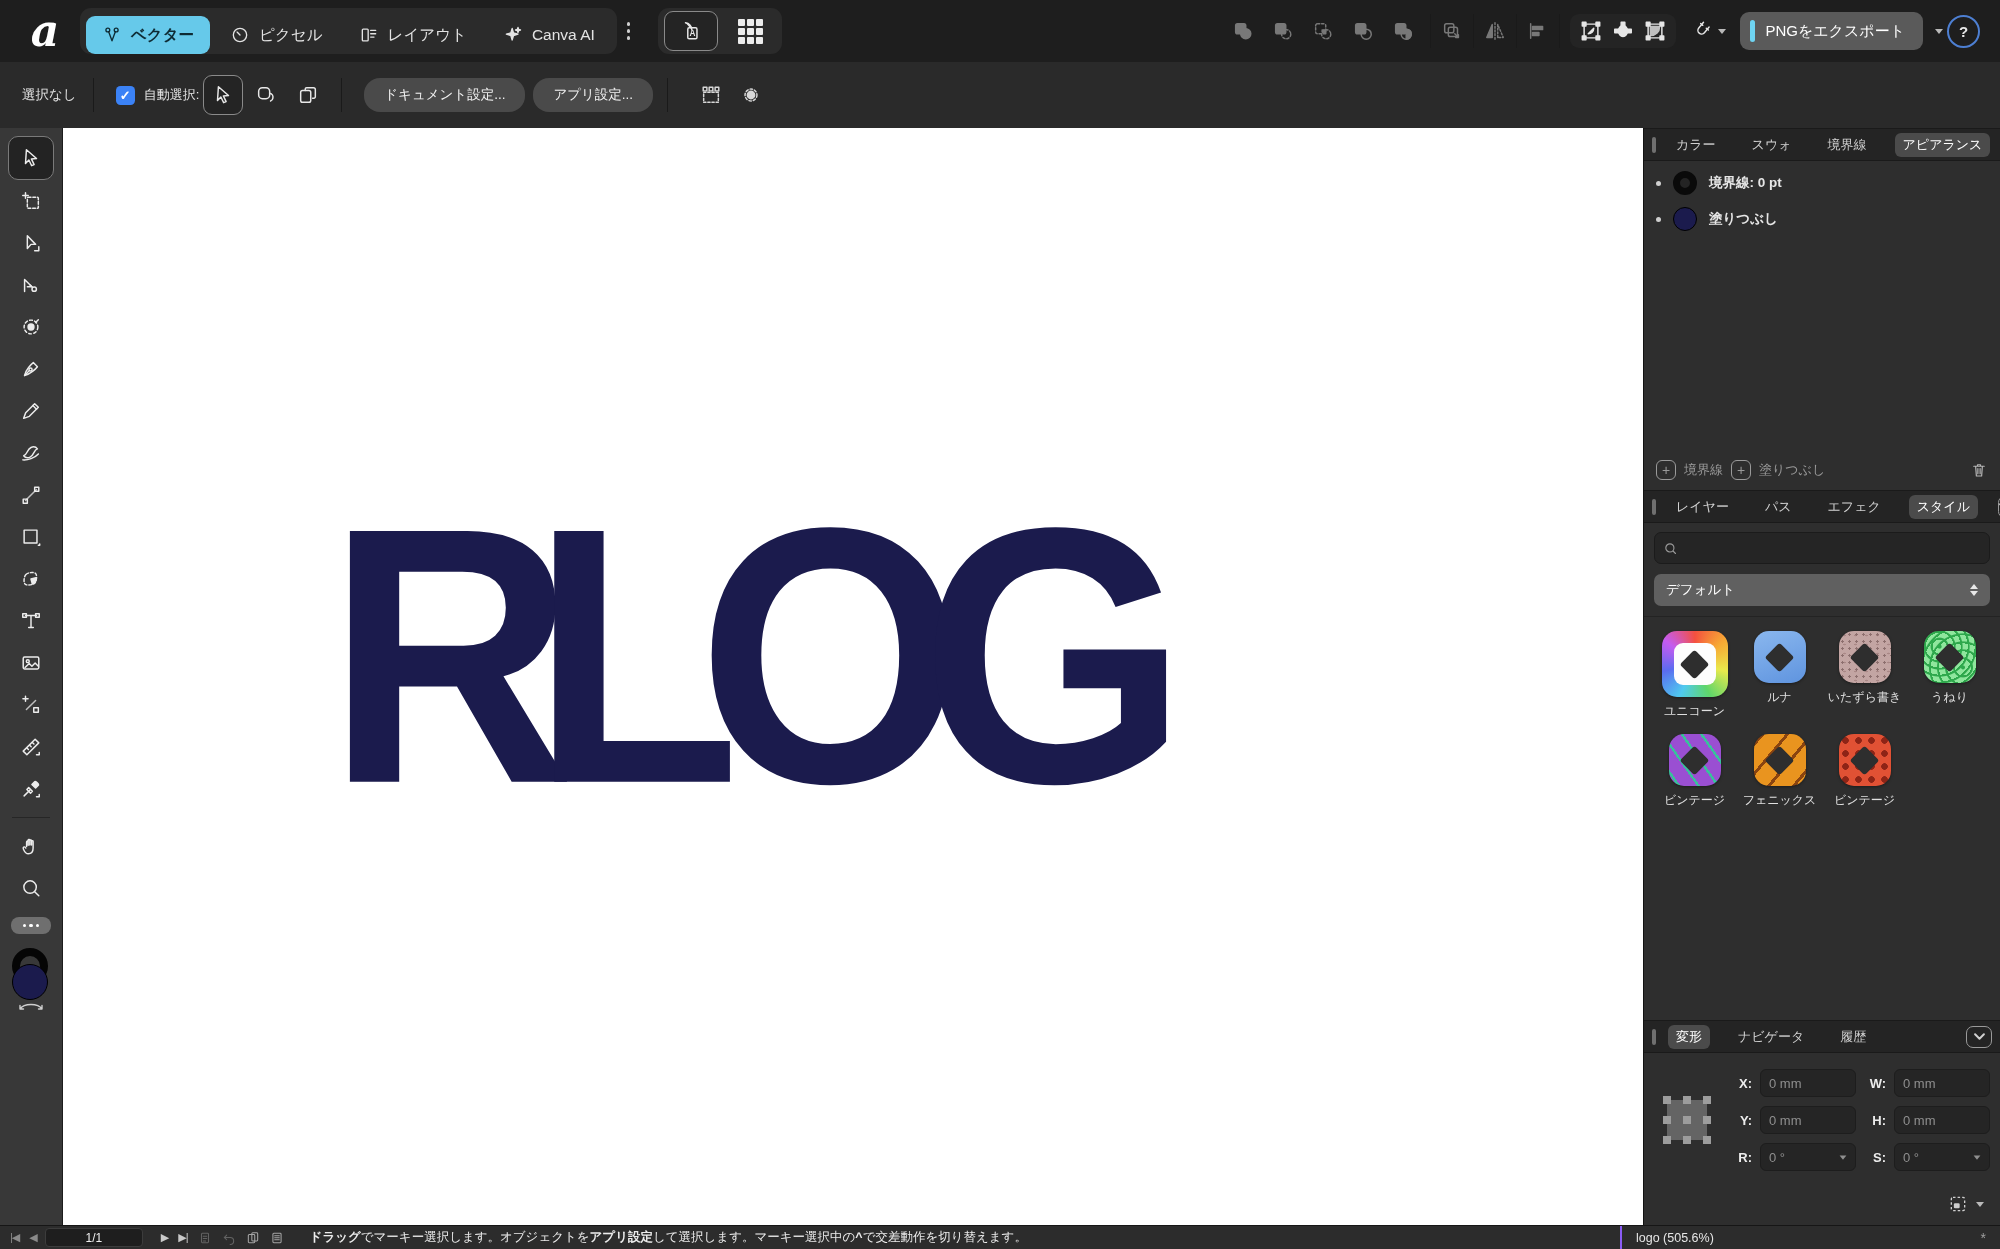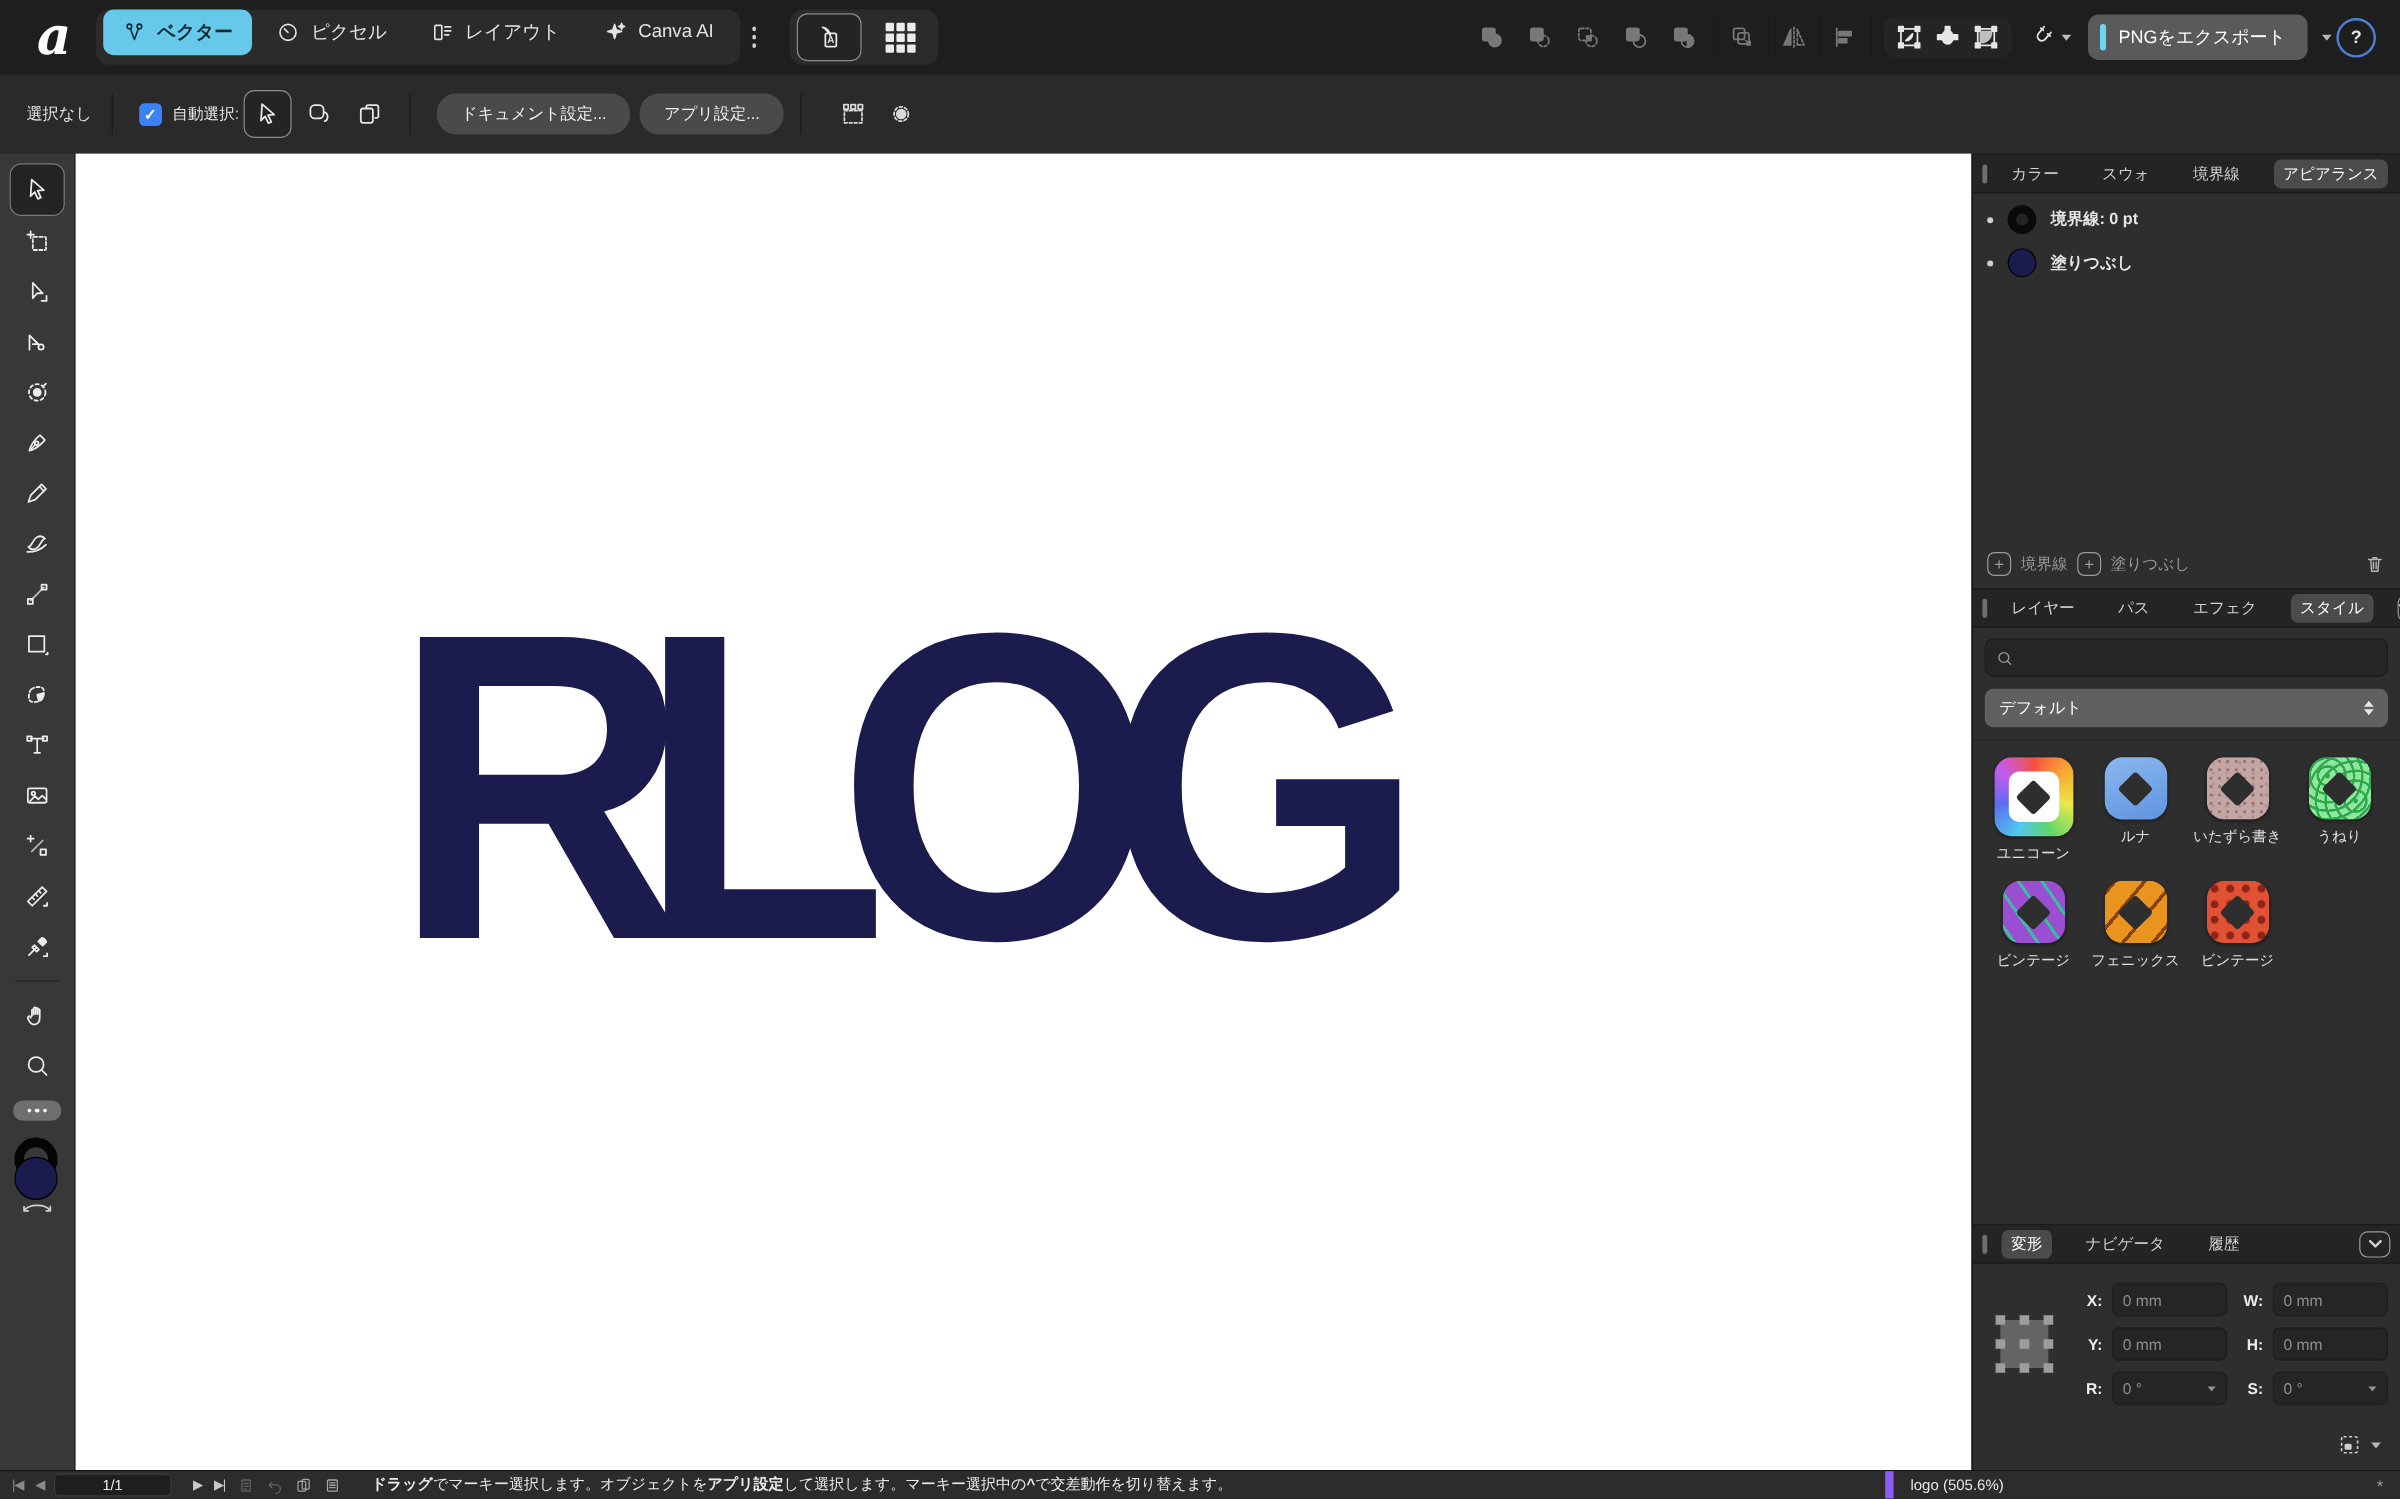--- a/index.html
+++ b/index.html
@@ -21,7 +21,7 @@
           font-style:italic;font-weight:bold;font-size:44px;color:#fff;line-height:58px;
           text-align:center;}
   .persona-wrap{background:#2b2b2b;border-radius:11px;height:46px;display:flex;
-          align-items:flex-start;padding:0 6px;gap:4px;}
+          align-items:flex-end;padding:0 6px;gap:4px;}
   .persona{display:flex;align-items:center;gap:9px;height:38px;border-radius:9px;
           padding:0 16px;font-size:15.5px;color:#e3e3e3;cursor:default;}
   .persona .ic{width:20px;height:20px;}

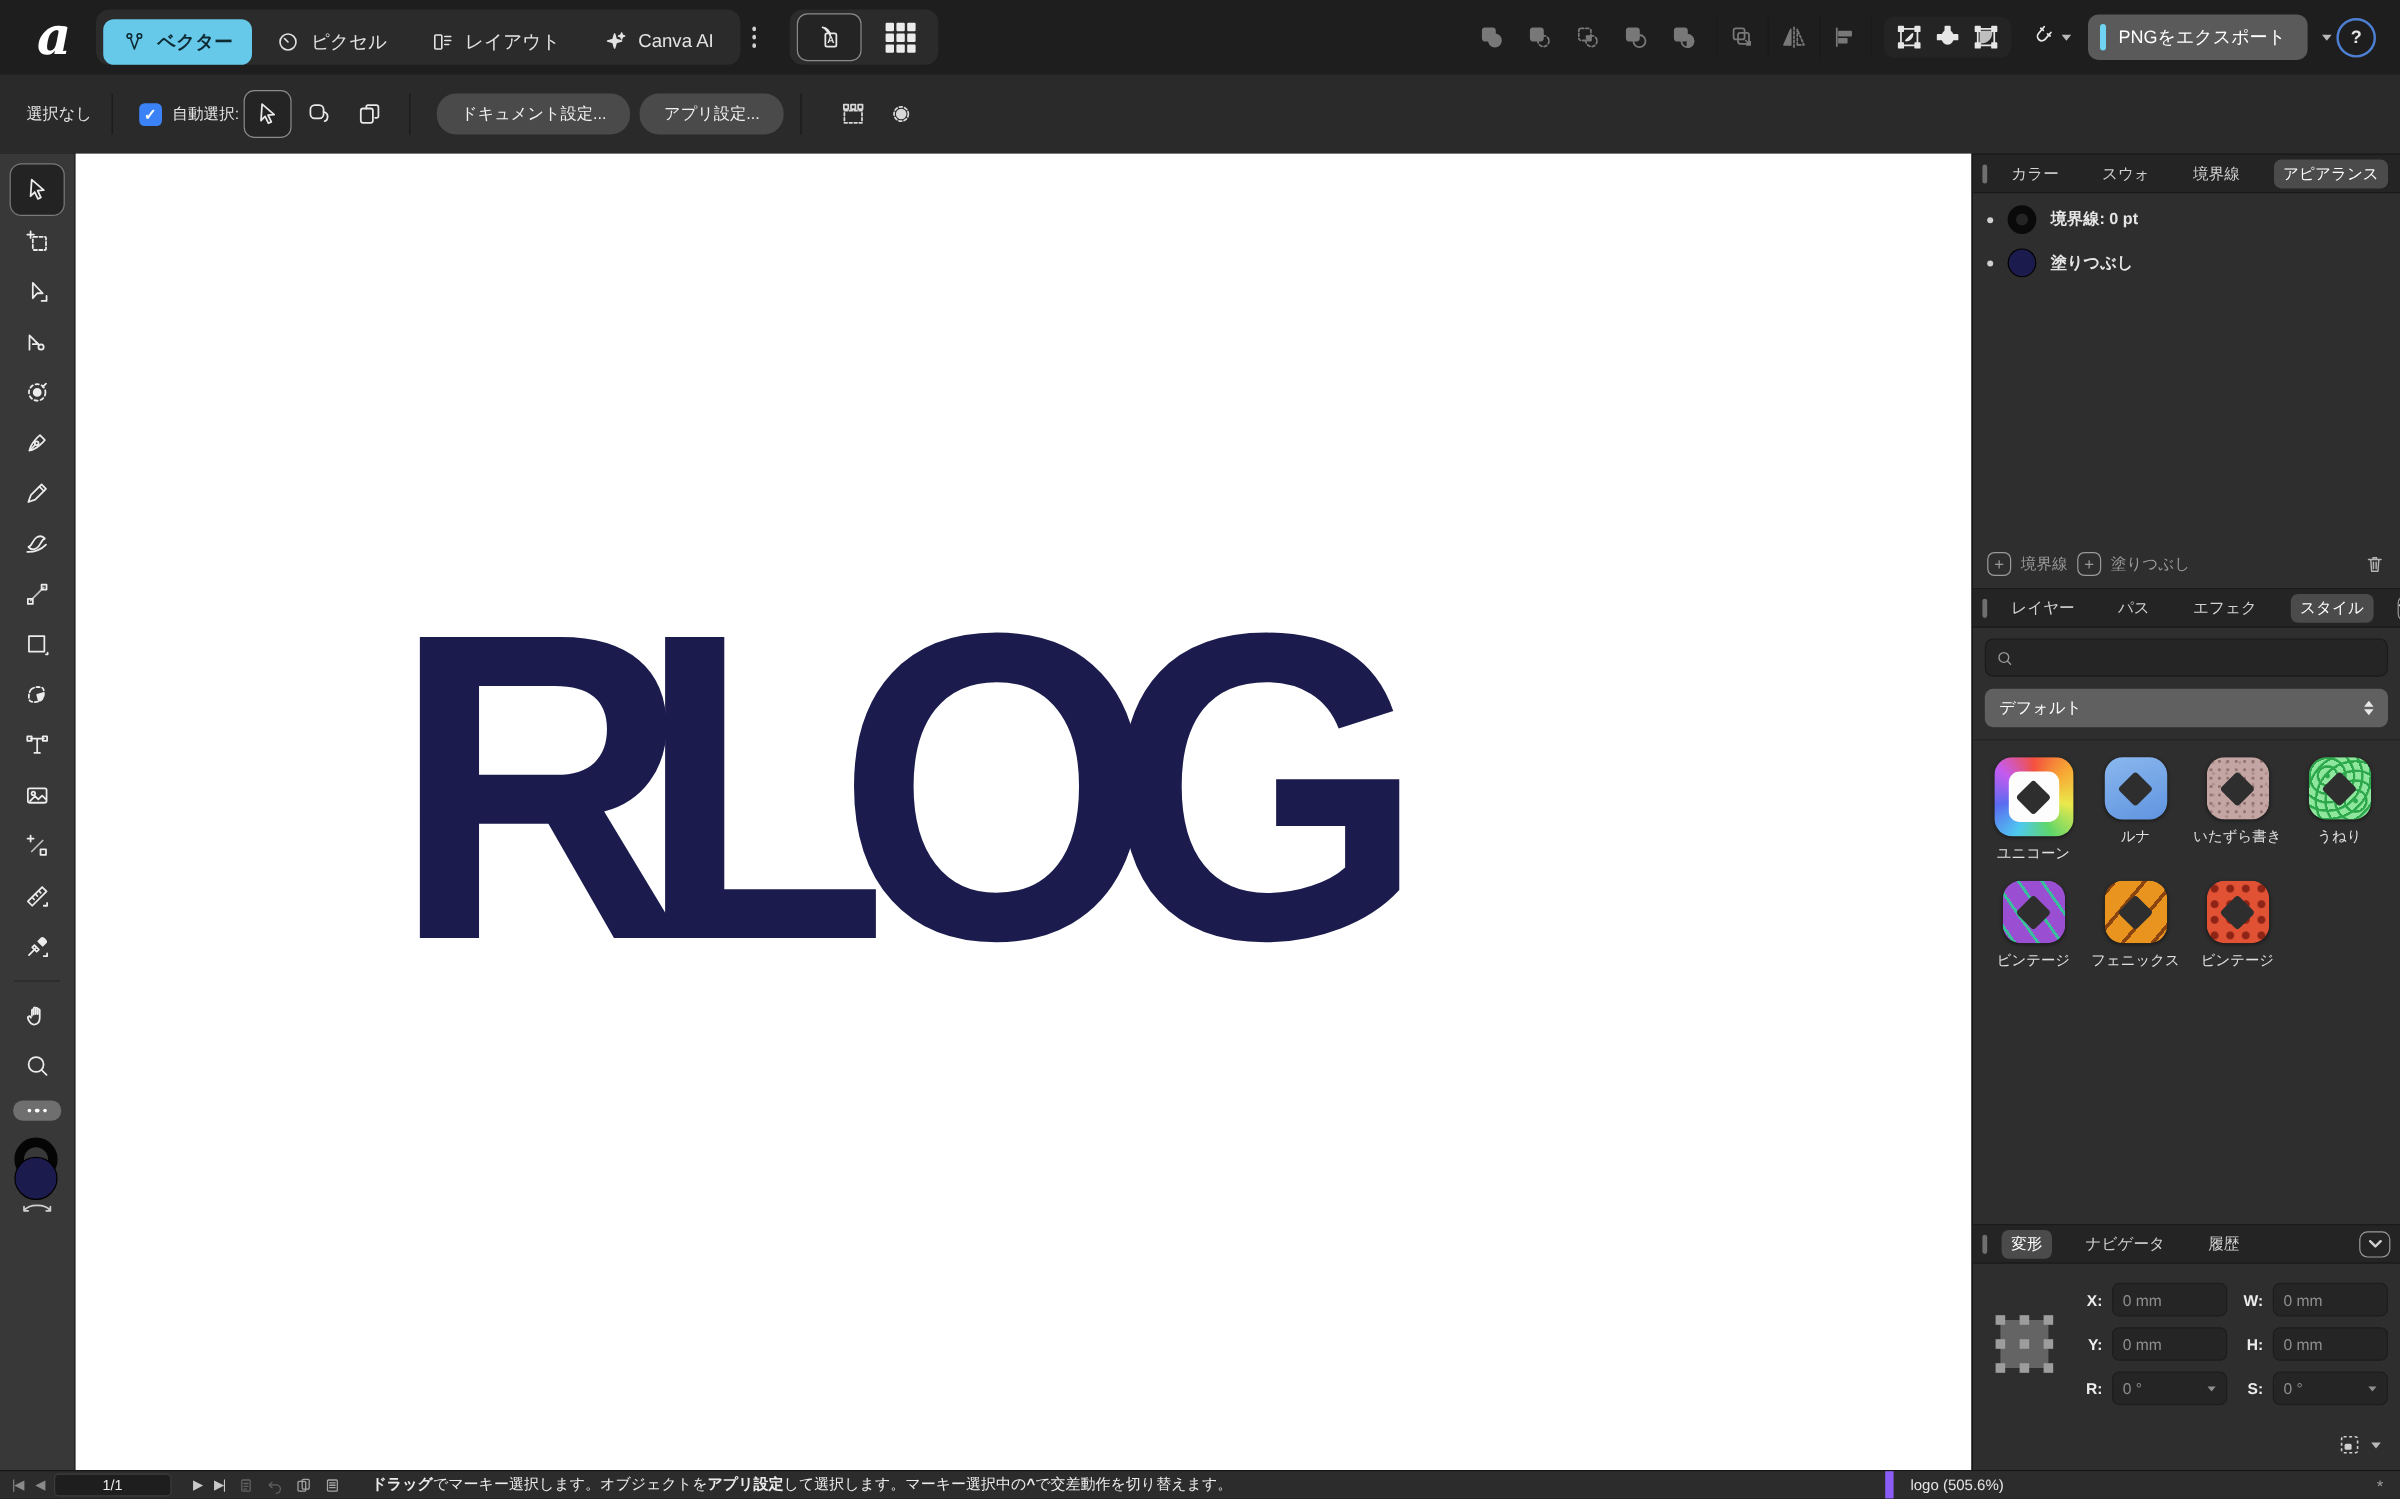--- a/index.html
+++ b/index.html
@@ -174,7 +174,7 @@
   .sb-icons svg{width:14px;height:14px;}
   .hint{margin-left:26px;color:#ececec;white-space:nowrap;}
   .hint b{font-weight:bold;}
-  .sb-right{position:absolute;right:0;top:0;bottom:0;width:429px;border-left:7px solid #8b5cf6;
+  .sb-right{position:absolute;right:0;top:0;bottom:0;width:380px;border-left:2px solid #8b5cf6;
           display:flex;align-items:center;padding:0 14px;box-sizing:border-box;background:#2c2c2c;}
   .sb-star{margin-left:auto;color:#9f9f9f;font-size:14px;}
 </style>

